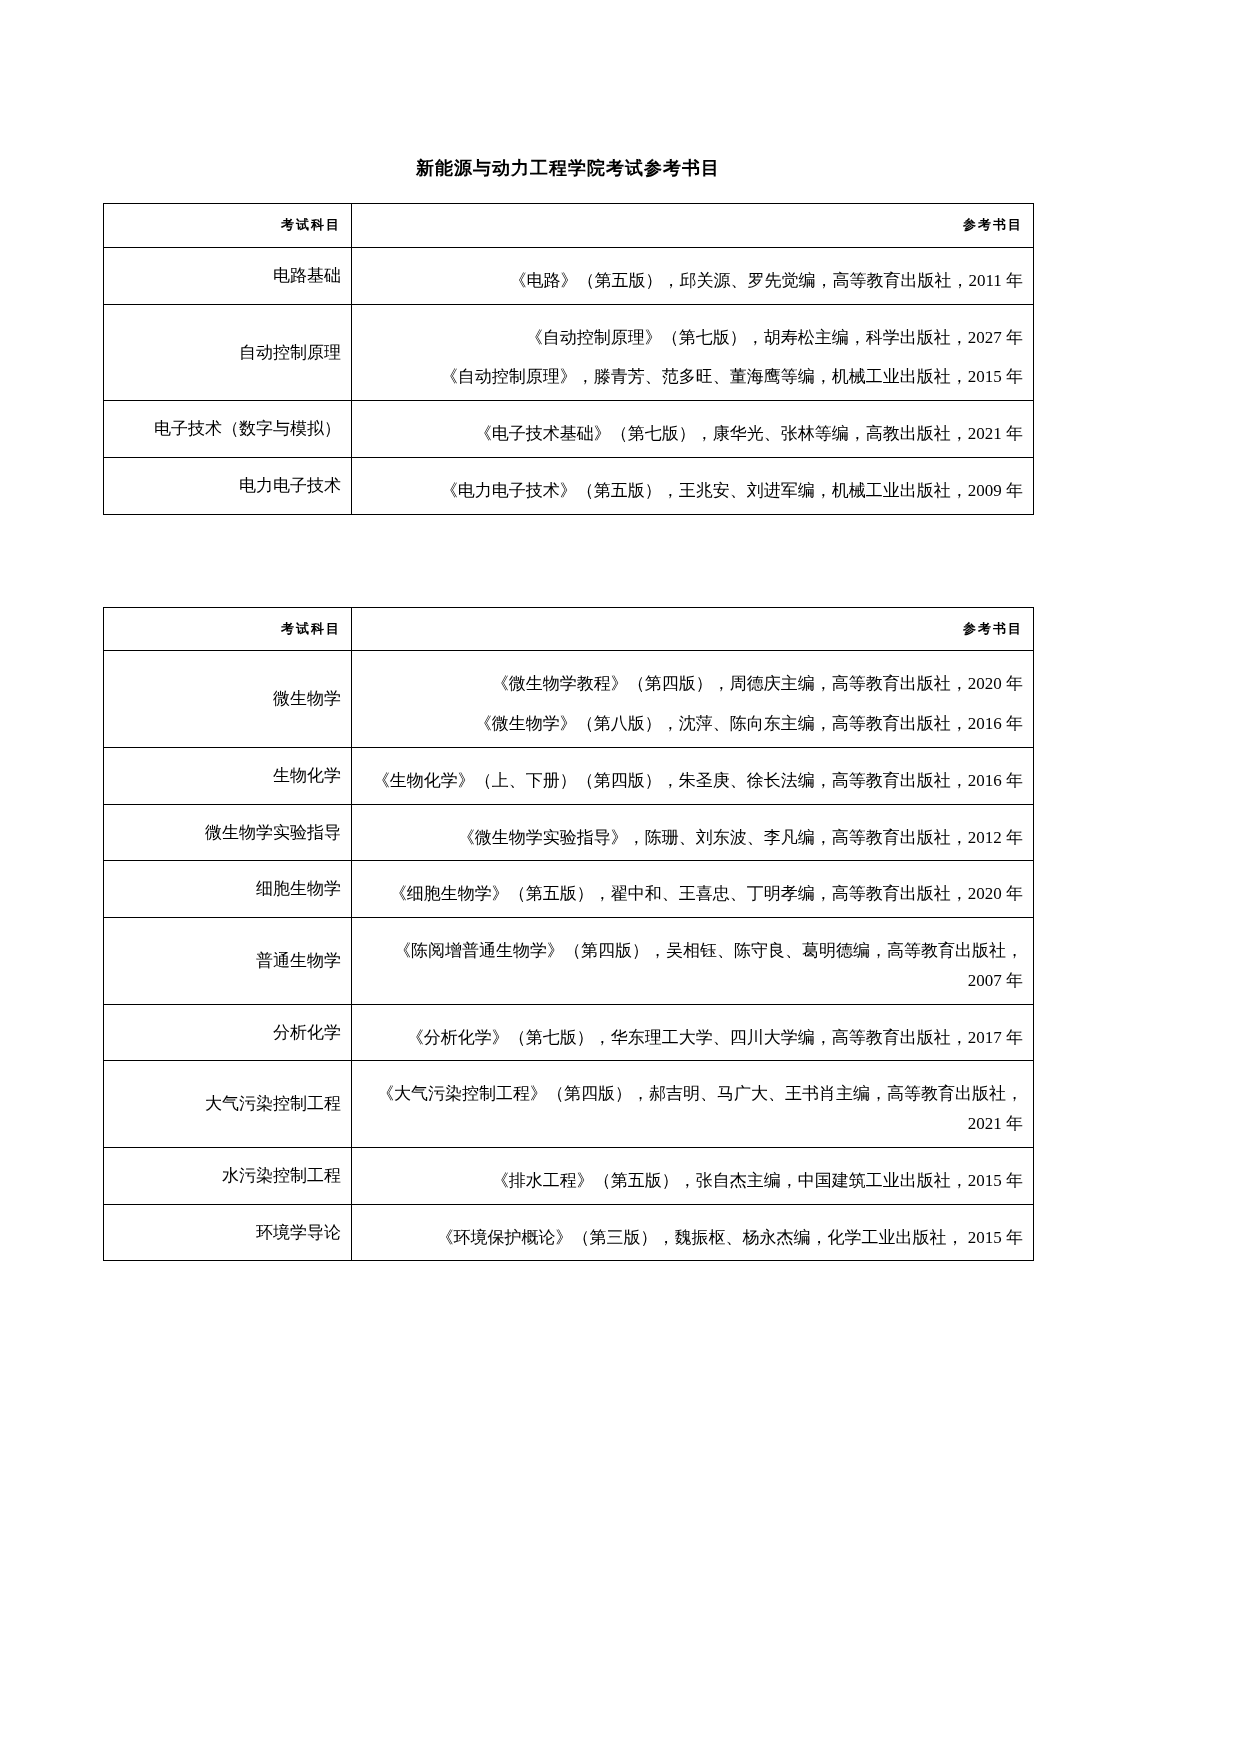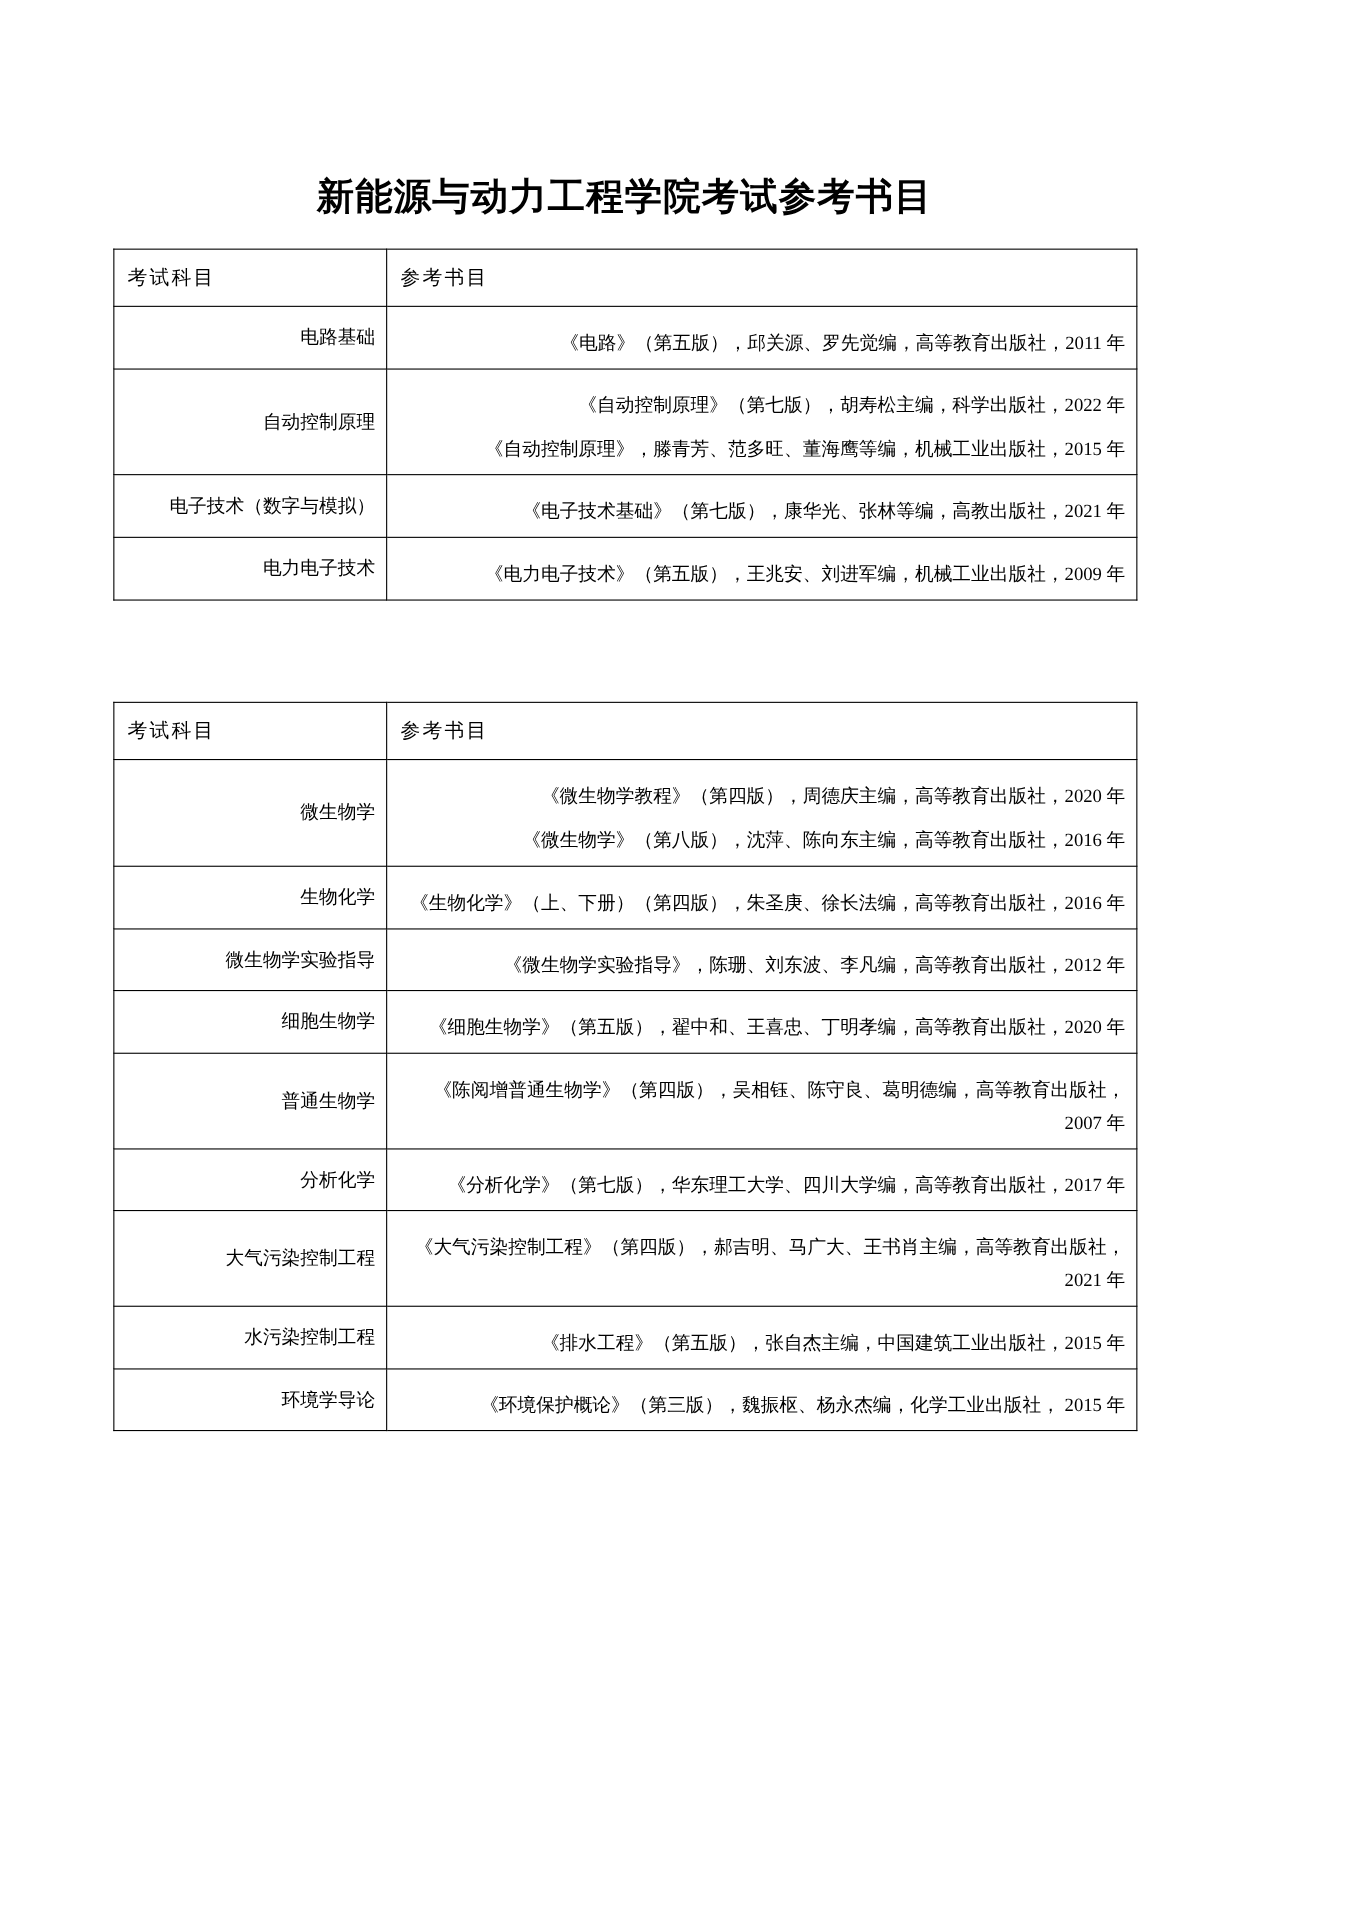--- a/index.html
+++ b/index.html
@@ -30,7 +30,7 @@
   }
   .section-title {
     text-align: center;
-    font-size: 34px;
+    font-size: 18px;
     font-weight: bold;
     letter-spacing: 1px;
     line-height: 1.4;

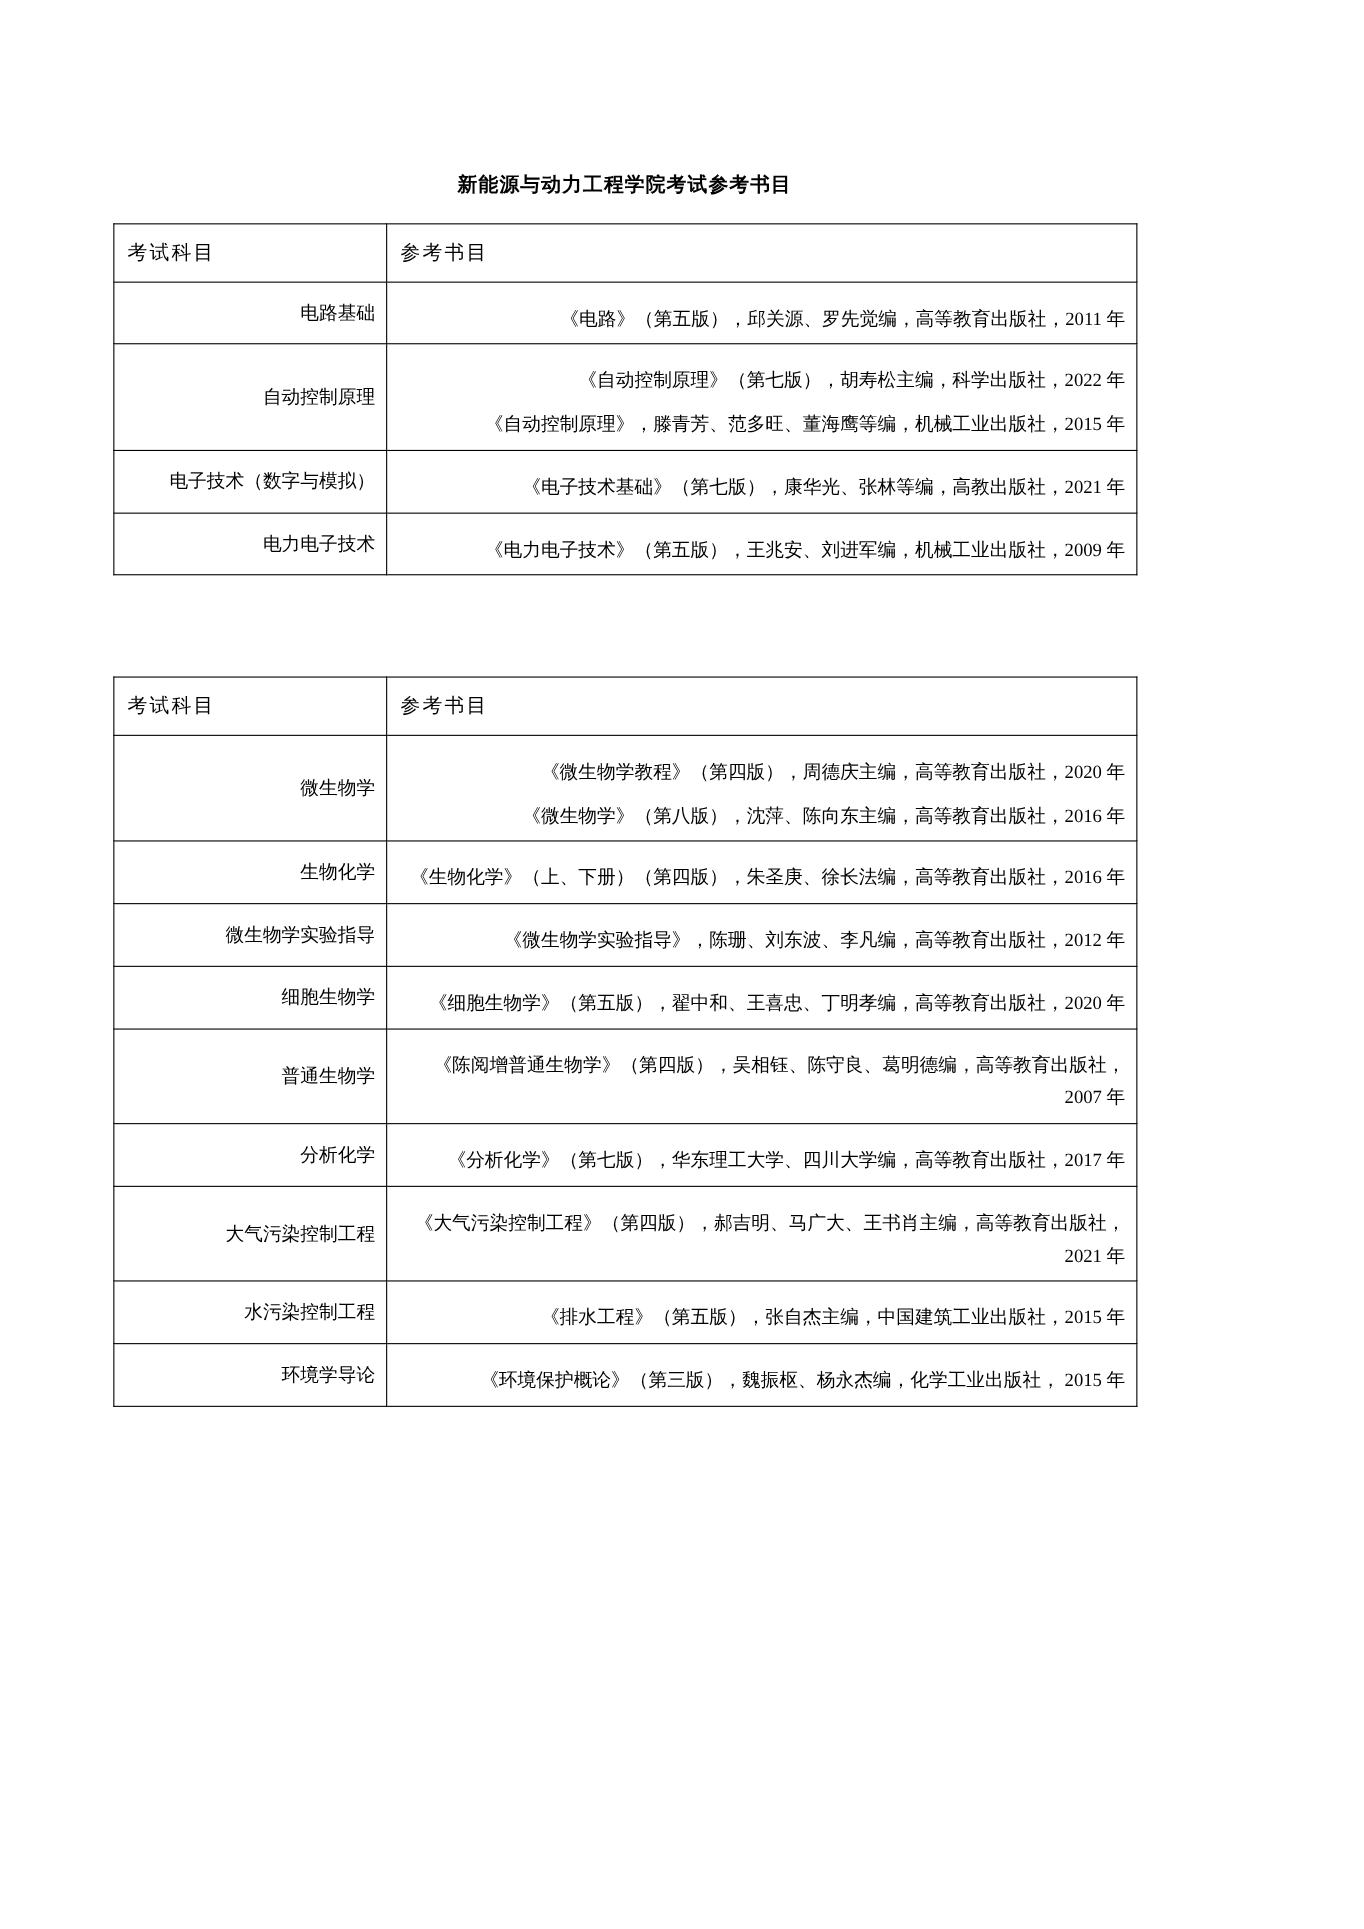--- a/index.html
+++ b/index.html
@@ -57,10 +57,10 @@
     text-align: right;
   }
   table.ref-table th {
-    text-align: left;
-    font-weight: normal;
+    text-align: right;
+    font-weight: bold;
     font-family: "Liberation Sans", "DejaVu Sans", sans-serif;
-    font-size: 18px;
+    font-size: 13px;
     letter-spacing: 2px;
     padding-top: 10px;
     padding-bottom: 10px;

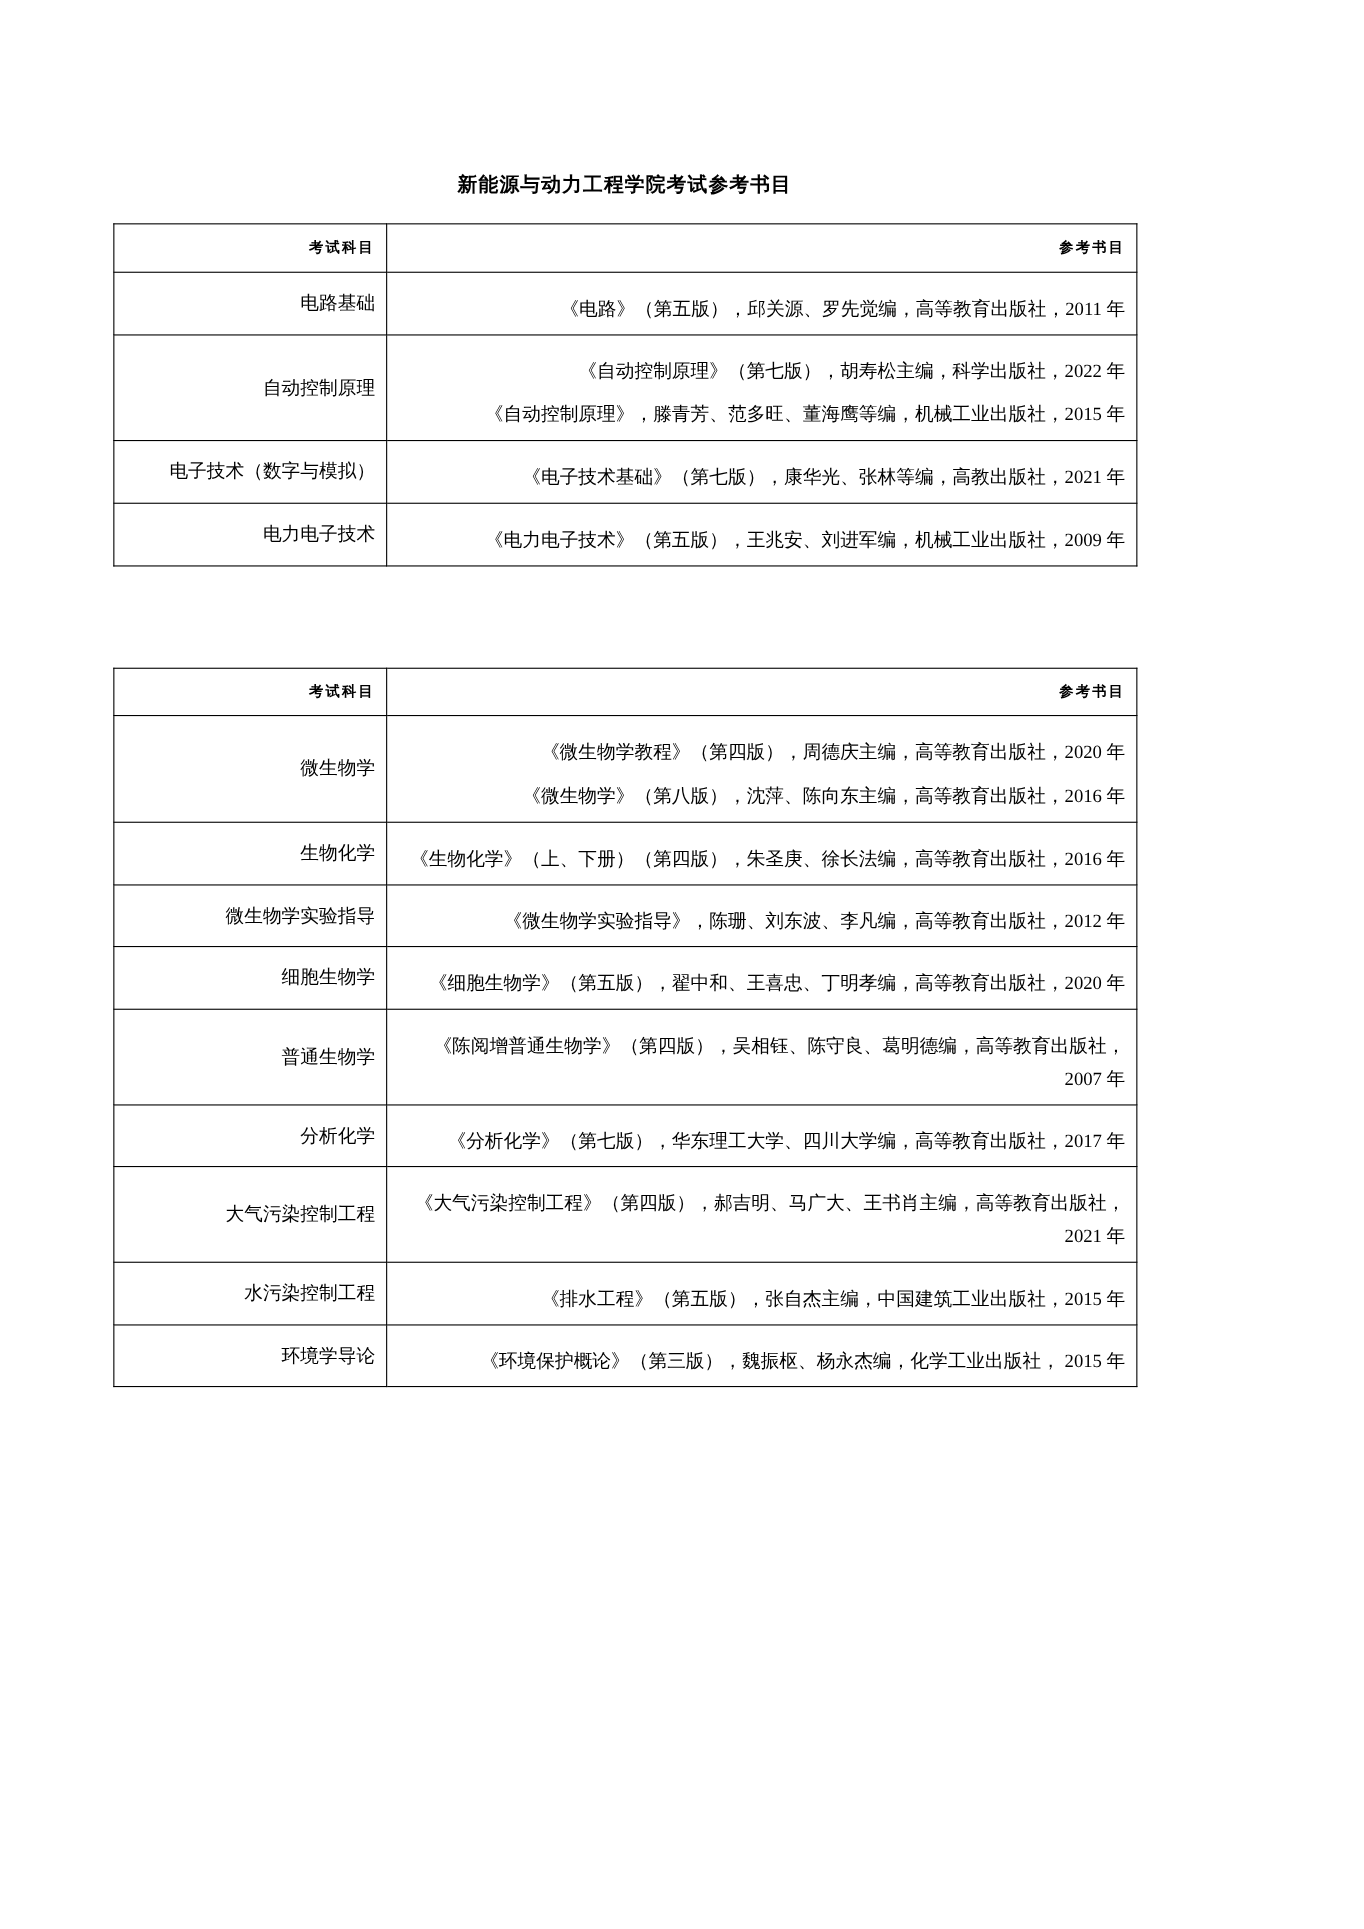--- a/index.html
+++ b/index.html
@@ -110,7 +110,7 @@
         <tr>
           <td class="subject-cell">自动控制原理</td>
           <td>
-            <span class="book-line">《自动控制原理》（第七版），胡寿松主编，科学出版社，2022 年</span>
+            <span class="book-line">《自动控制原理》（第七版），胡寿松主编，科学出版社，2027 年</span>
             <span class="book-line">《自动控制原理》，滕青芳、范多旺、董海鹰等编，机械工业出版社，2015 年</span>
           </td>
         </tr>

